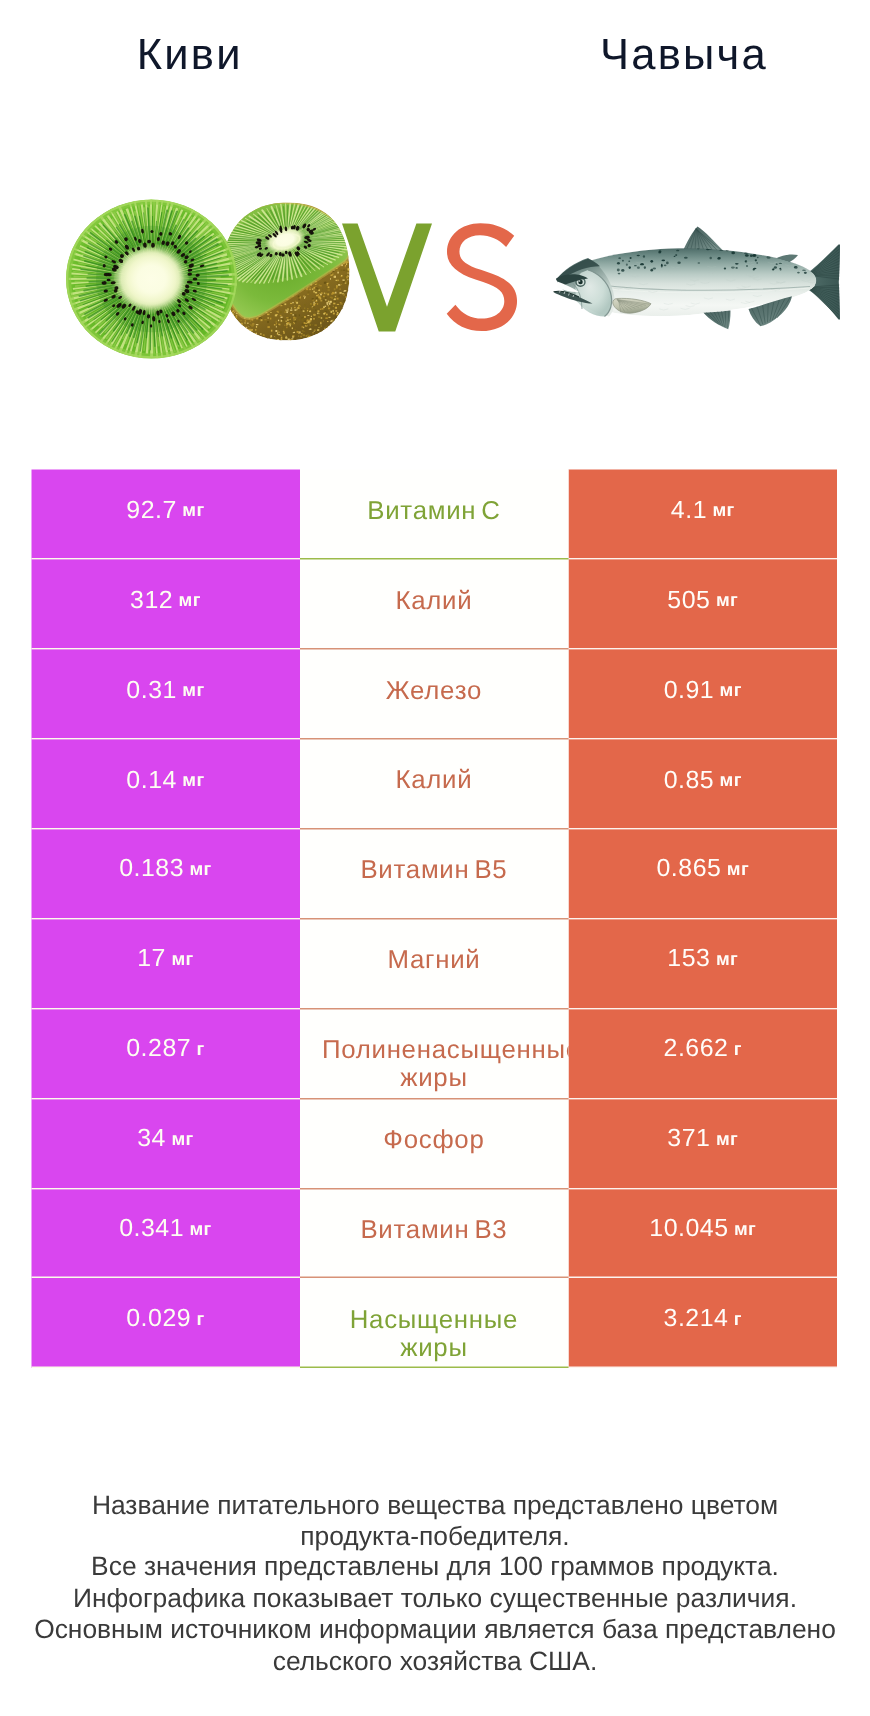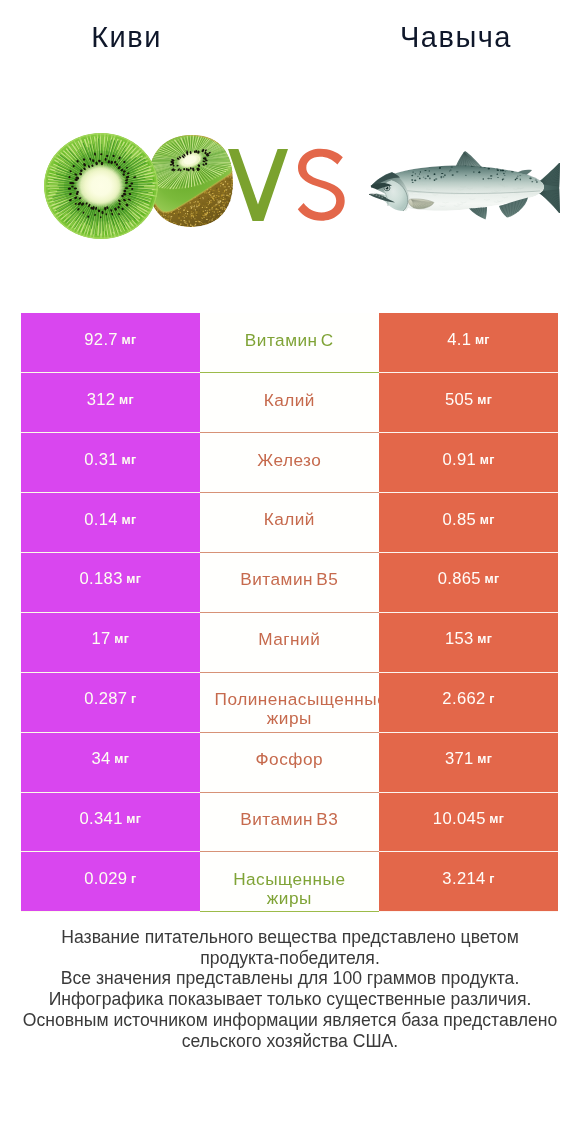--- a/index.html
+++ b/index.html
@@ -44,7 +44,7 @@
   .win-orange .sep{background:#d79277;}
 
   
-  .footer{position:absolute;left:0;top:927px;width:580px;text-align:center;
+  .footer{position:absolute;left:0;top:993px;width:580px;text-align:center;
           color:#3a3a3a;font-size:17.6px;line-height:20.7px;letter-spacing:0px;}
 </style>
 </head>

